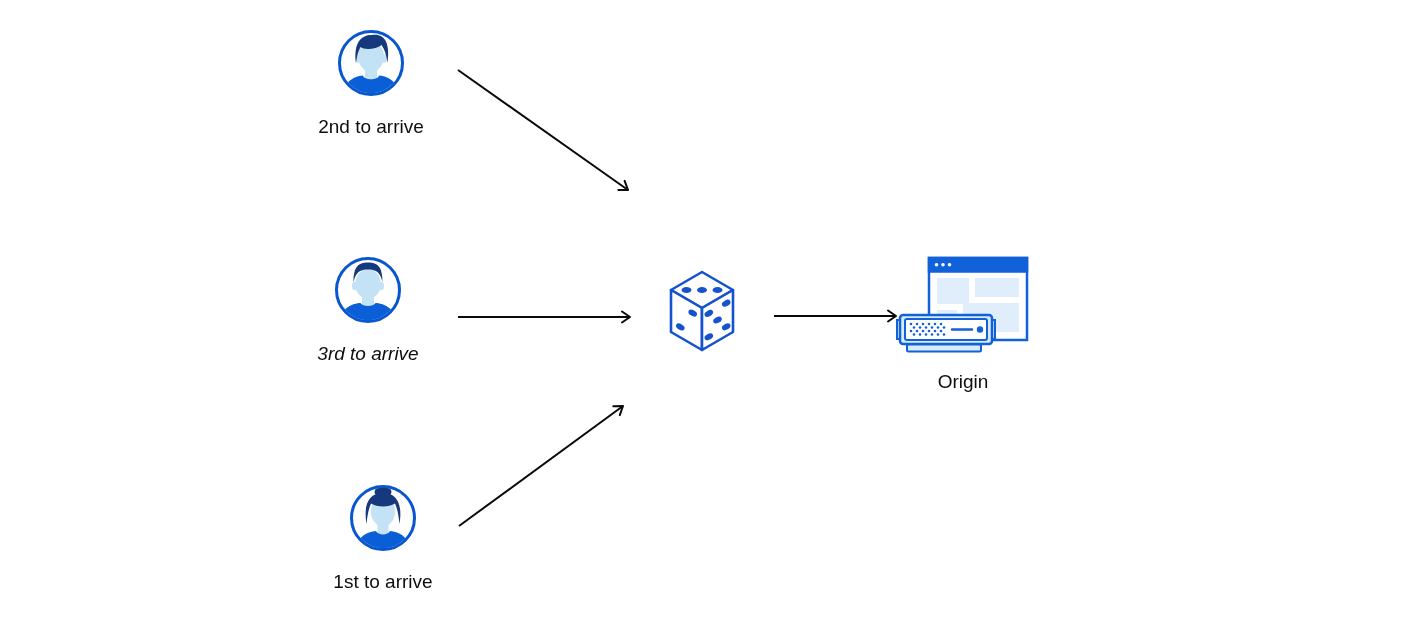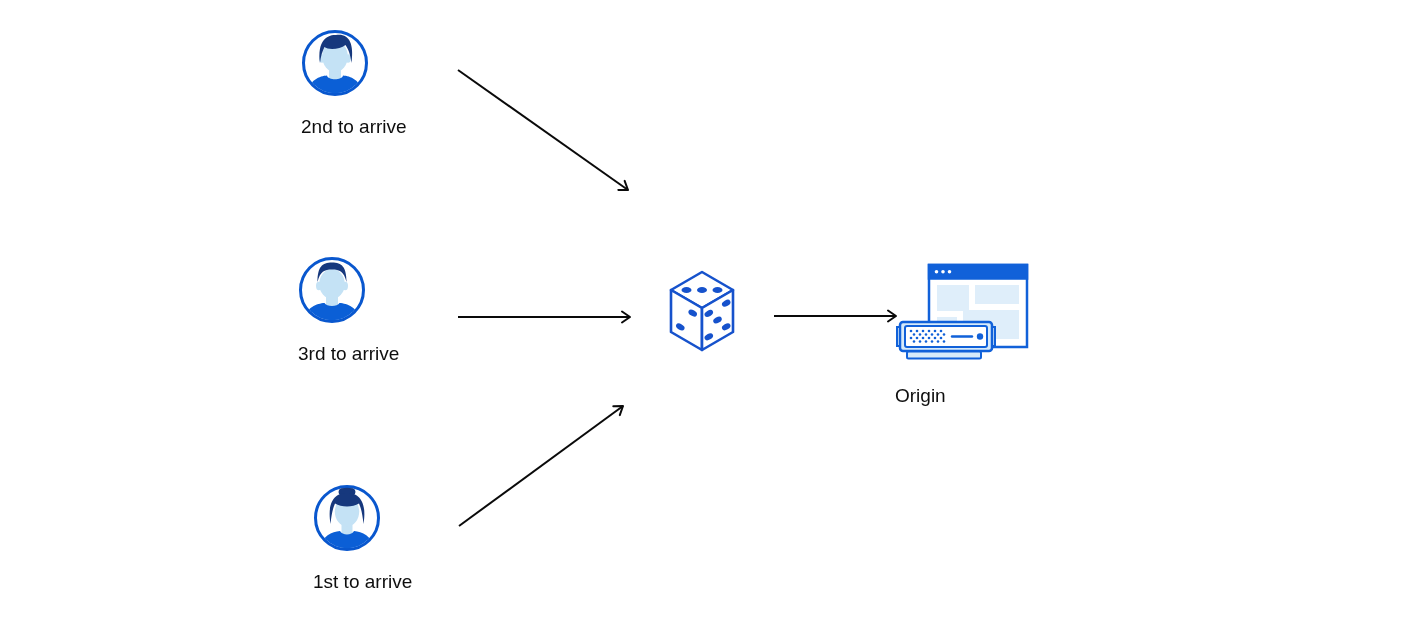--- a/index.html
+++ b/index.html
@@ -21,7 +21,7 @@
     position: absolute;
     display: flex;
     flex-direction: column;
-    align-items: flex-start;
+    align-items: center;
   }
   .node .icon-wrap { line-height: 0; }
   .node-label {

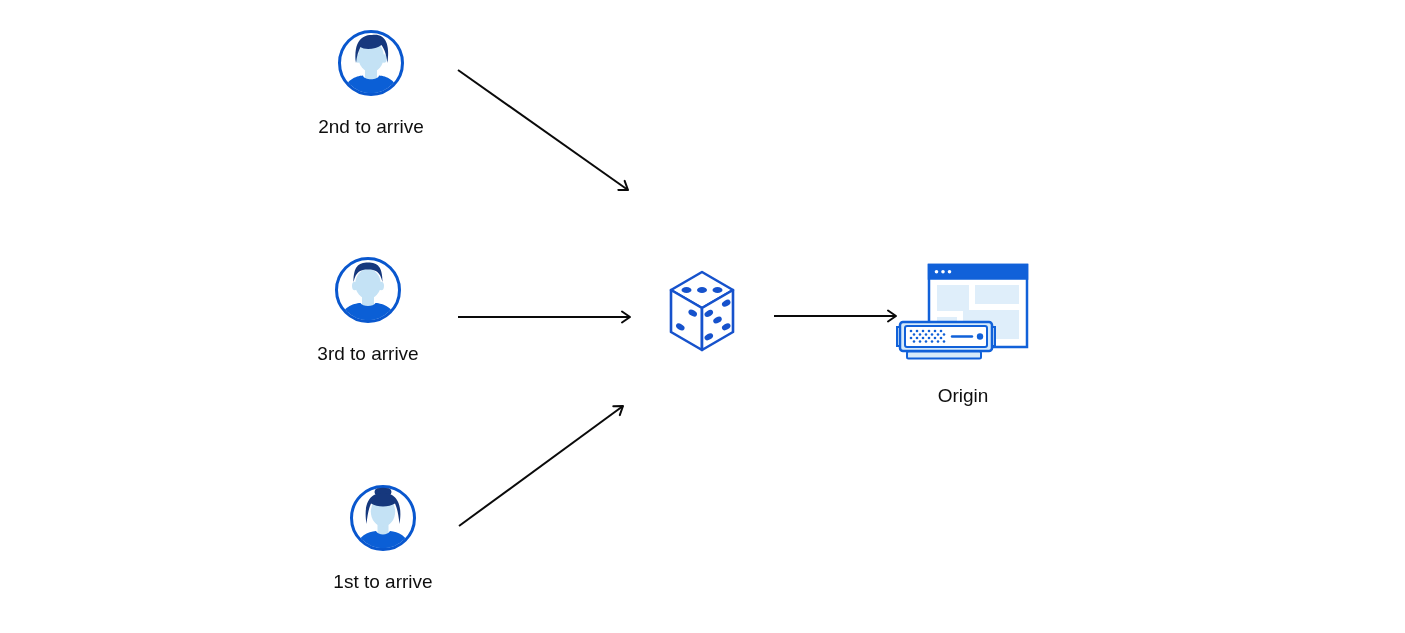--- a/index.html
+++ b/index.html
@@ -33,7 +33,7 @@
   }
   .origin-label-gap { margin-top: 13px; }
   .client-1 { left: 301px; top: 29px;  width: 140px; }
-  .client-2 { left: 298px; top: 256px; width: 140px; }
+  .client-2 { left: 298px; top: 256px; width: 140px; font-style: italic; }
   .client-3 { left: 313px; top: 484px; width: 140px; }
   .dice-node { left: 667px; top: 269px; width: 70px; }
   .origin-node { left: 895px; top: 263px; width: 136px; gap: 7px; }

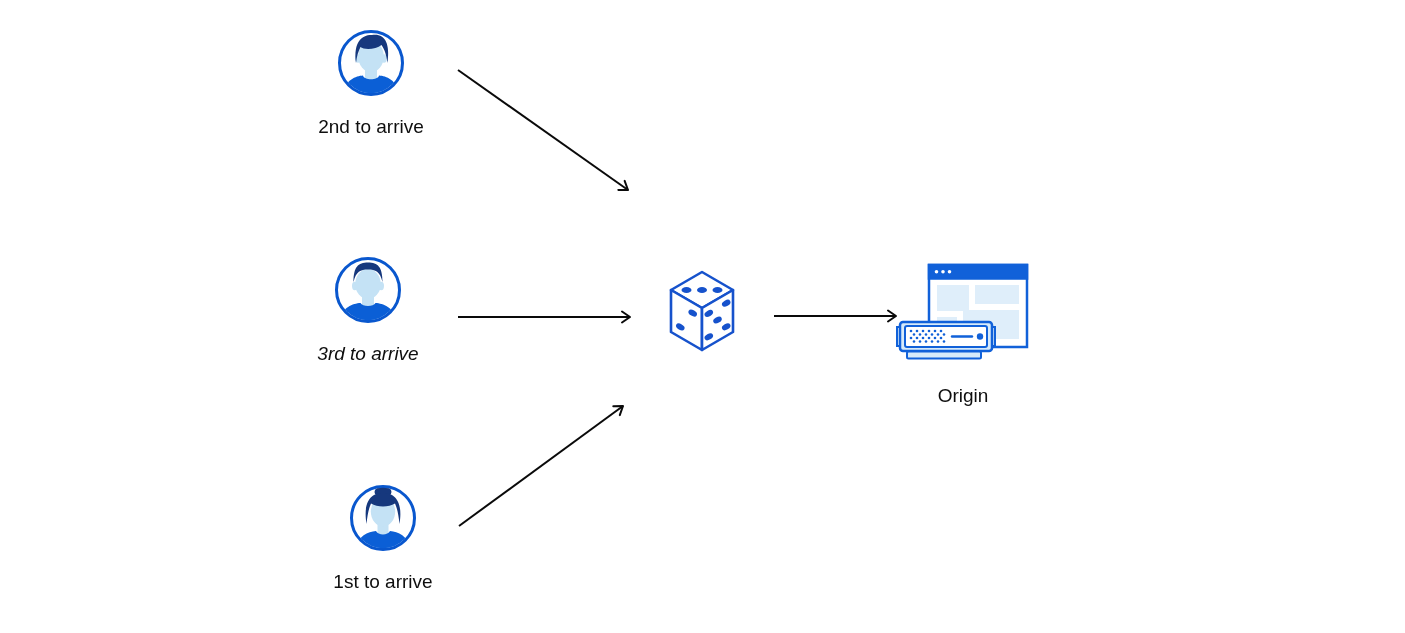--- a/index.html
+++ b/index.html
@@ -36,7 +36,7 @@
   .client-2 { left: 298px; top: 256px; width: 140px; font-style: italic; }
   .client-3 { left: 313px; top: 484px; width: 140px; }
   .dice-node { left: 667px; top: 269px; width: 70px; }
-  .origin-node { left: 895px; top: 263px; width: 136px; gap: 7px; }
+  .origin-node { left: 895px; top: 256px; width: 136px; }
 </style>
 </head>
 <body>

